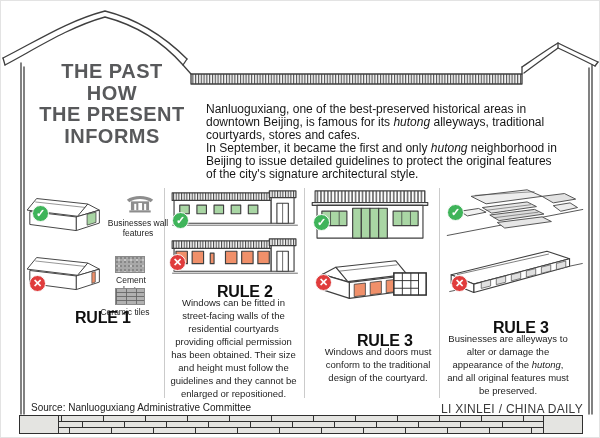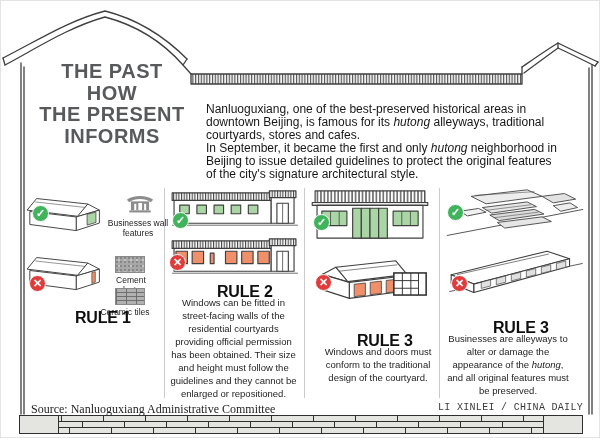--- a/index.html
+++ b/index.html
@@ -48,7 +48,7 @@
                             repeating-linear-gradient(180deg,#b1b1b1 0 3px,#6f6f6f 3px 4px);}
 
   
-  .source{position:absolute;left:30px;top:401px;font-size:12px;color:#222;z-index:2;font-family:Liberation Serif, serif;}
+  .source{position:absolute;left:30px;top:401px;font-size:10px;color:#222;z-index:2;}
   .credit{position:absolute;left:400px;top:401px;width:182px;text-align:right;font-size:10px;
           letter-spacing:.3px;color:#3a3a3a;z-index:2;font-family:Liberation Mono, monospace;}
   .bricks{position:absolute;left:18px;top:414px;width:564px;height:19px;border:1px solid #2f2f2f;

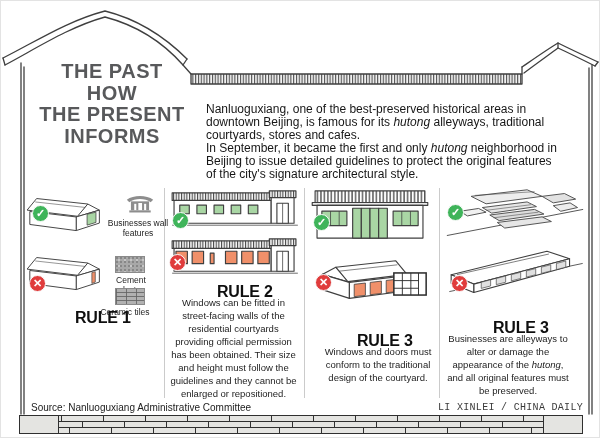--- a/index.html
+++ b/index.html
@@ -49,8 +49,8 @@
 
   
   .source{position:absolute;left:30px;top:401px;font-size:10px;color:#222;z-index:2;}
-  .credit{position:absolute;left:400px;top:401px;width:182px;text-align:right;font-size:10px;
-          letter-spacing:.3px;color:#3a3a3a;z-index:2;font-family:Liberation Mono, monospace;}
+  .credit{position:absolute;left:400px;top:401px;width:182px;text-align:right;font-size:12px;
+          letter-spacing:.3px;color:#3a3a3a;z-index:2;}
   .bricks{position:absolute;left:18px;top:414px;width:564px;height:19px;border:1px solid #2f2f2f;
           background:#e4e4e1;box-sizing:border-box;z-index:2;overflow:hidden;}
   .brow{height:5px;border-bottom:1px solid #2f2f2f;

